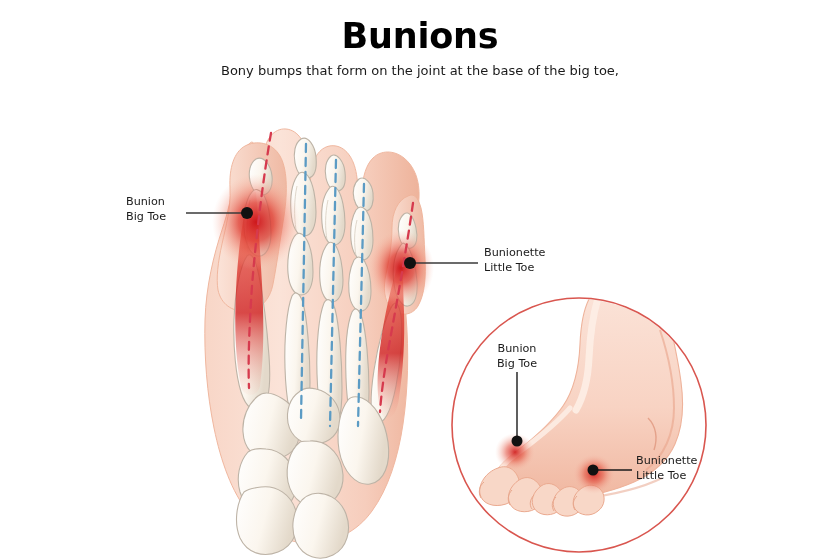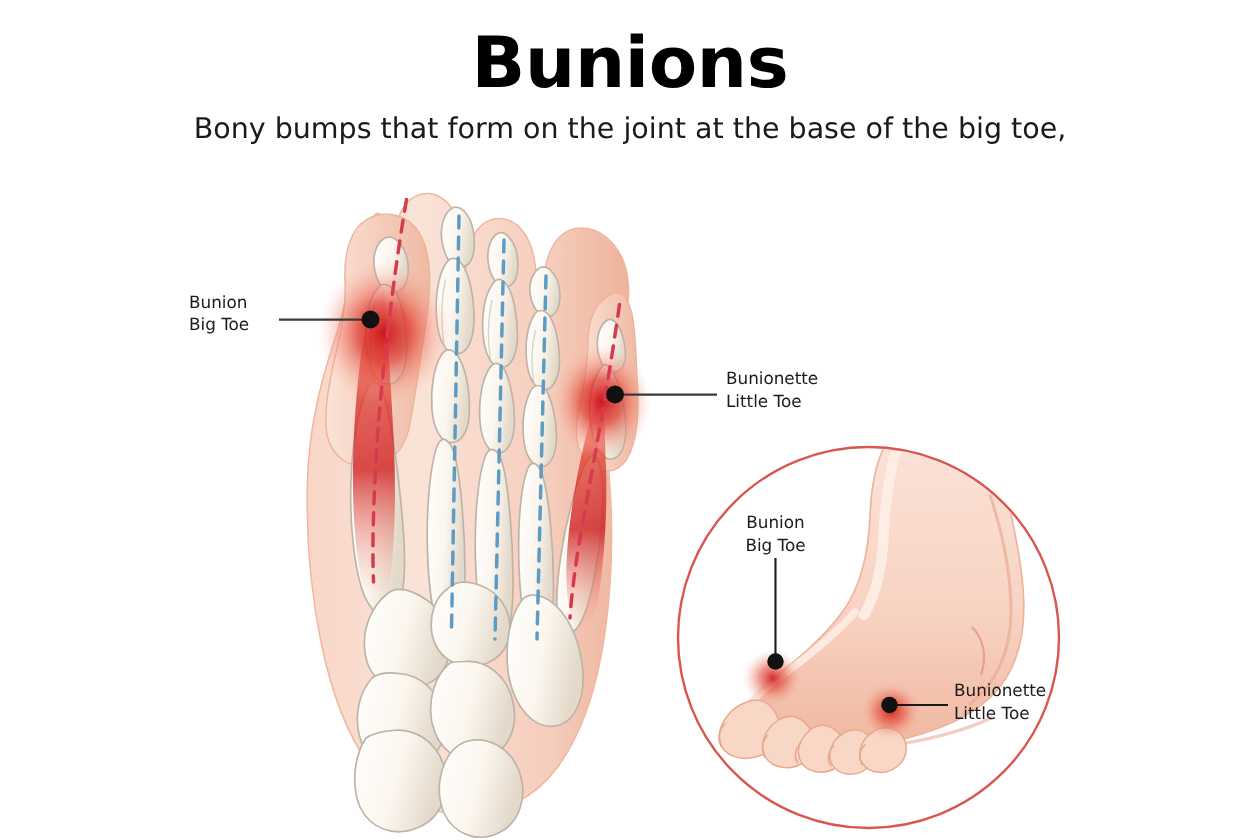--- a/index.html
+++ b/index.html
@@ -33,7 +33,7 @@
   .title {
     margin: 0;
     padding-top: 18px;
-    font-size: 47px;
+    font-size: 35px;
     font-weight: bold;
     letter-spacing: -0.2px;
     color: #000000;

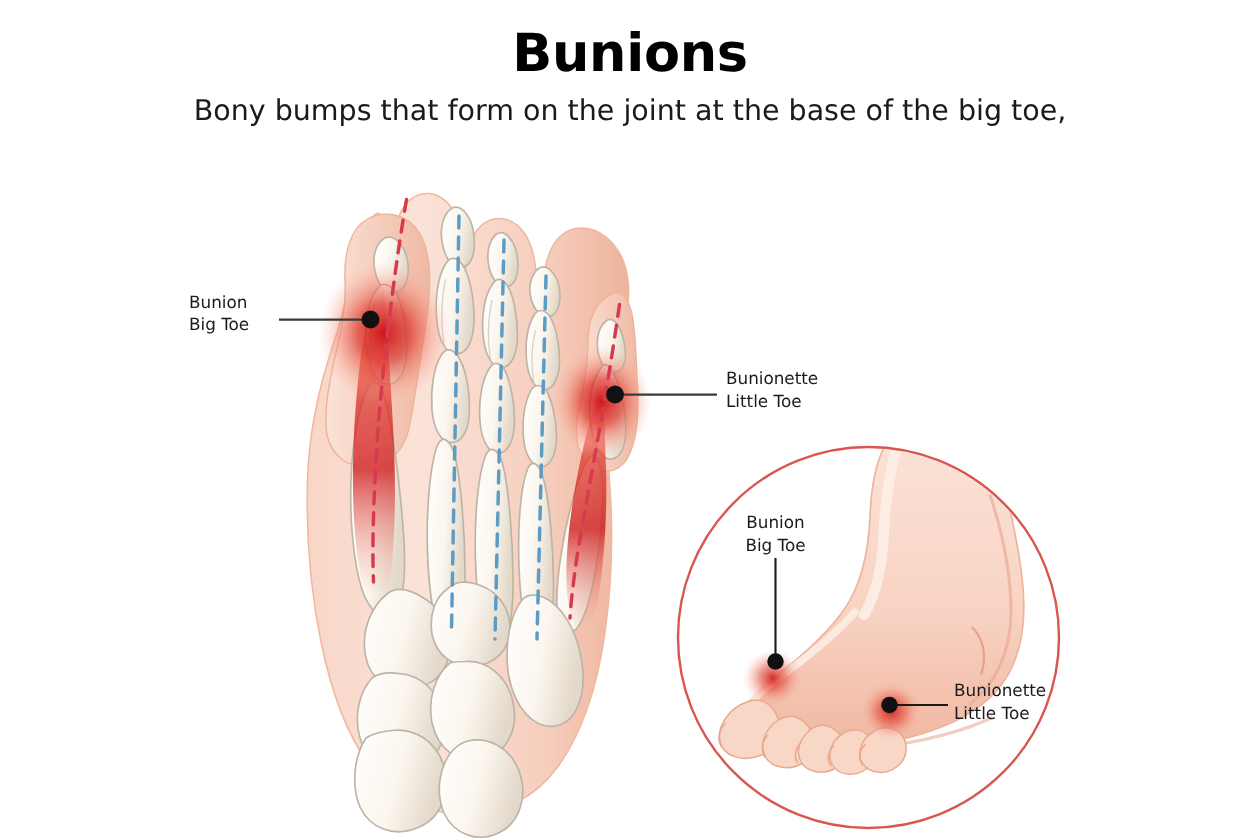--- a/index.html
+++ b/index.html
@@ -43,7 +43,7 @@
   .subtitle {
     margin: 0;
     padding-top: 7px;
-    font-size: 19px;
+    font-size: 13px;
     font-weight: normal;
     color: #1a1a1a;
     line-height: 1.35;

